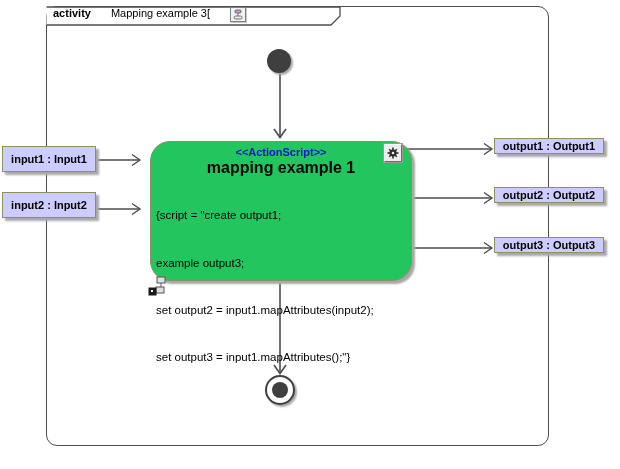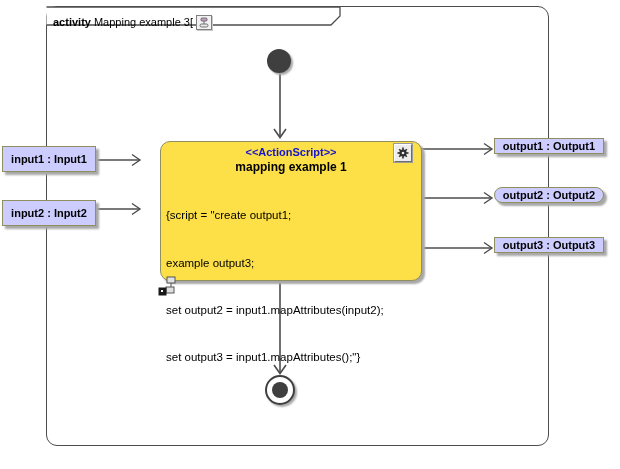--- a/index.html
+++ b/index.html
@@ -15,7 +15,7 @@
   .pentagon-svg{position:absolute;left:0;top:0;width:620px;height:469px;z-index:2;pointer-events:none;}
   .frame-title{
     position:absolute;left:53px;top:7px;width:282px;height:30px;z-index:3;
-    display:flex;align-items:center;gap:3px;font-size:11px;color:#000;white-space:nowrap;
+    display:flex;gap:20px;font-size:11px;color:#000;white-space:nowrap;
   }
   .frame-title .kw{font-weight:bold;}
   .diag-icon{

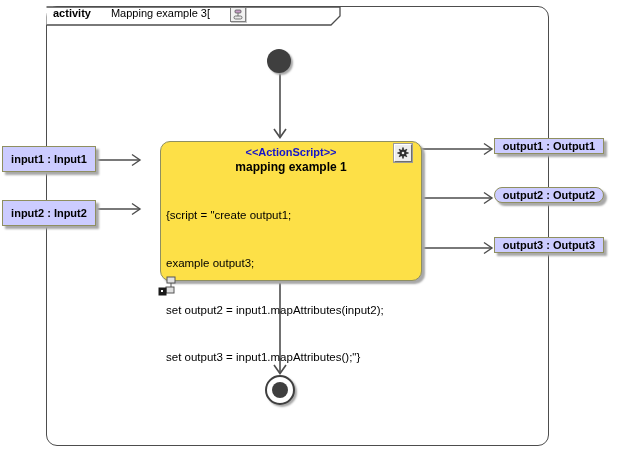--- a/index.html
+++ b/index.html
@@ -27,8 +27,8 @@
   .edges{position:absolute;left:0;top:0;width:620px;height:469px;z-index:4;}
   
   .action-node{
-    position:absolute;left:160px;top:141px;width:262px;height:140px;
-    background:#fde047;border:1.5px solid #8f8f60;border-radius:10px;
+    position:absolute;left:150px;top:141px;width:262px;height:140px;
+    background:#22c55e;border:1.5px solid #8f8f60;border-radius:20px;
     box-shadow:3px 3px 2px #a8a8a8;z-index:5;box-sizing:border-box;
   }
   .stereotype{

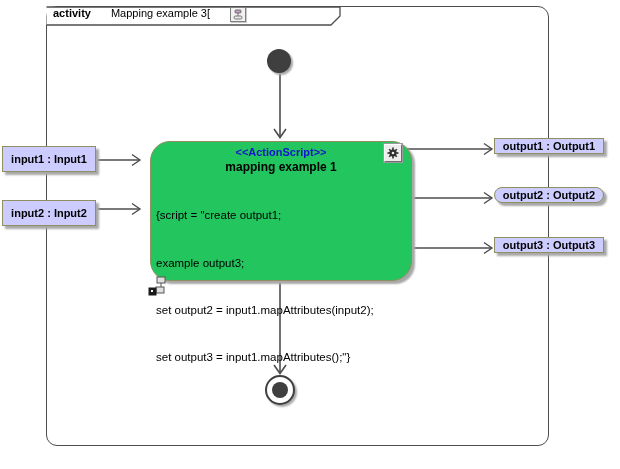--- a/index.html
+++ b/index.html
@@ -35,7 +35,7 @@
     margin-top:3px;text-align:center;font-size:11px;font-weight:bold;color:#1414cc;line-height:14px;
   }
   .node-name{
-    text-align:center;font-size:12px;font-weight:bold;color:#000;line-height:17px;
+    text-align:center;font-size:16px;font-weight:bold;color:#000;line-height:17px;
   }
   .script-block{
     margin-top:1px;padding-left:5px;font-size:11.5px;color:#000;line-height:15.7px;

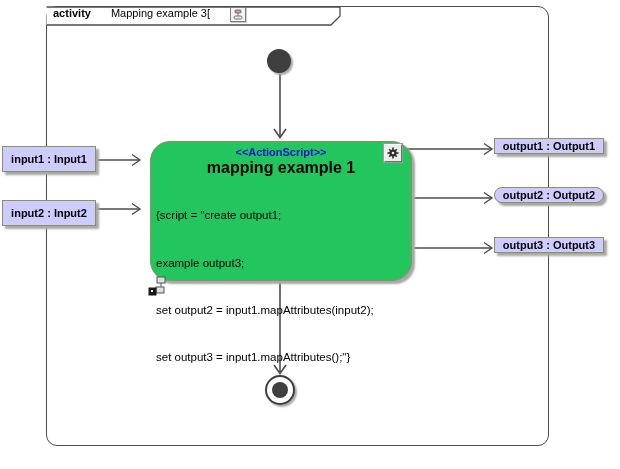--- a/index.html
+++ b/index.html
@@ -60,7 +60,7 @@
   .pin.in2{top:200px;}
   .pin.out{left:494px;width:110px;height:16px;}
   .pin.out1{top:138px;}
-  .pin.out2{top:187px;border-radius:10px;}
+  .pin.out2{top:187px;}
   .pin.out3{top:237px;}
   
   .initial-node{

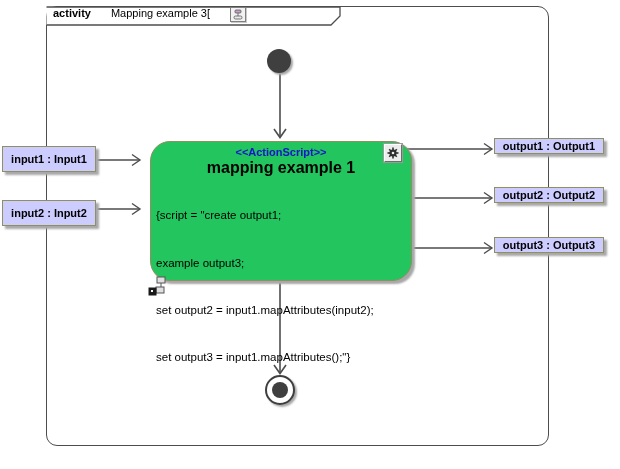--- a/index.html
+++ b/index.html
@@ -57,7 +57,7 @@
   }
   .pin.in{left:2px;width:94px;height:26px;}
   .pin.in1{top:146px;}
-  .pin.in2{top:200px;}
+  .pin.in2{top:192px;}
   .pin.out{left:494px;width:110px;height:16px;}
   .pin.out1{top:138px;}
   .pin.out2{top:187px;}

